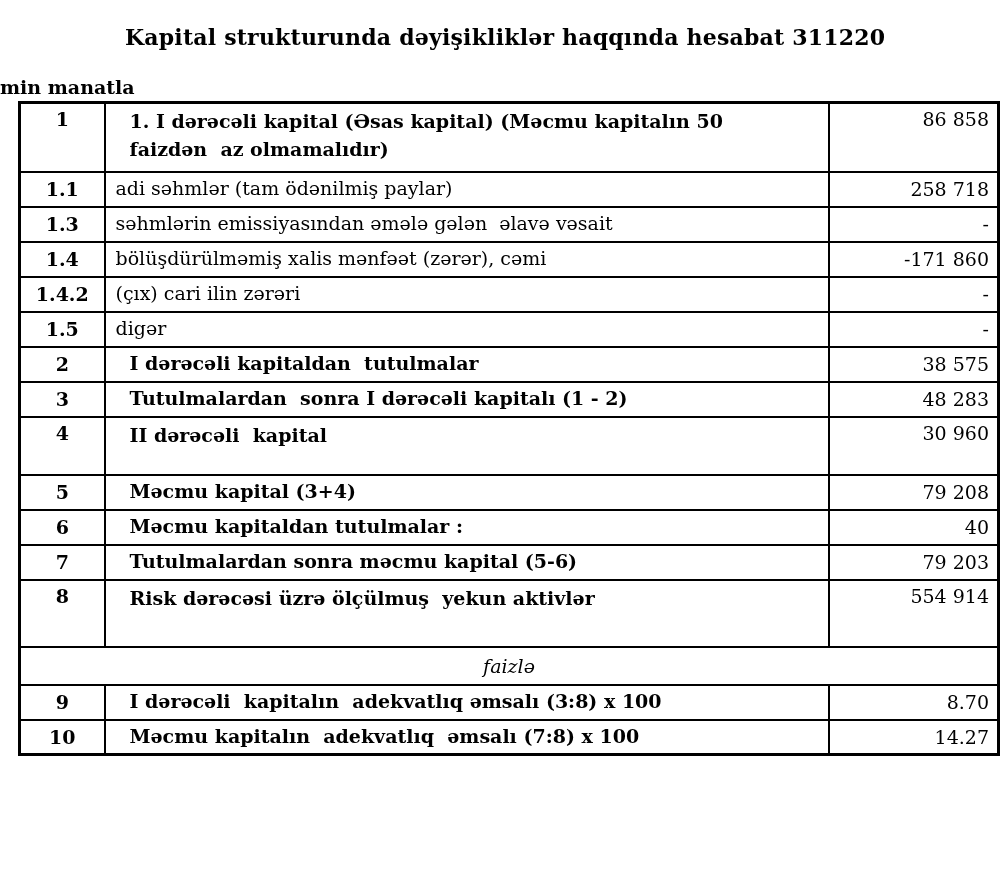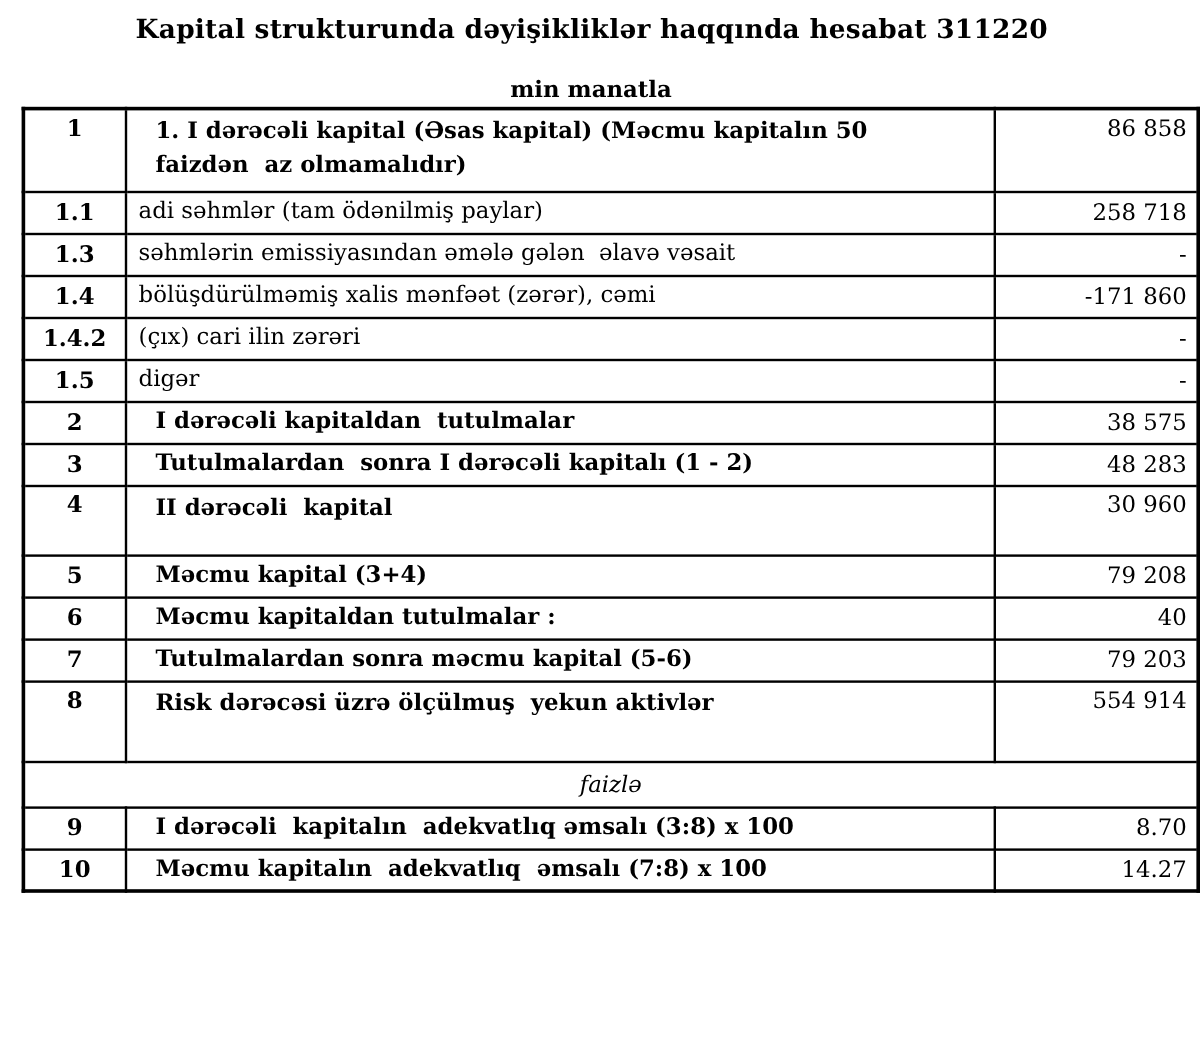--- a/index.html
+++ b/index.html
@@ -19,7 +19,7 @@
   .title {
     font-size: 22px;
     font-weight: bold;
-    margin: 0;
+    margin: 12px;
     padding: 12px 0 0 113px;
     letter-spacing: 0.2px;
   }

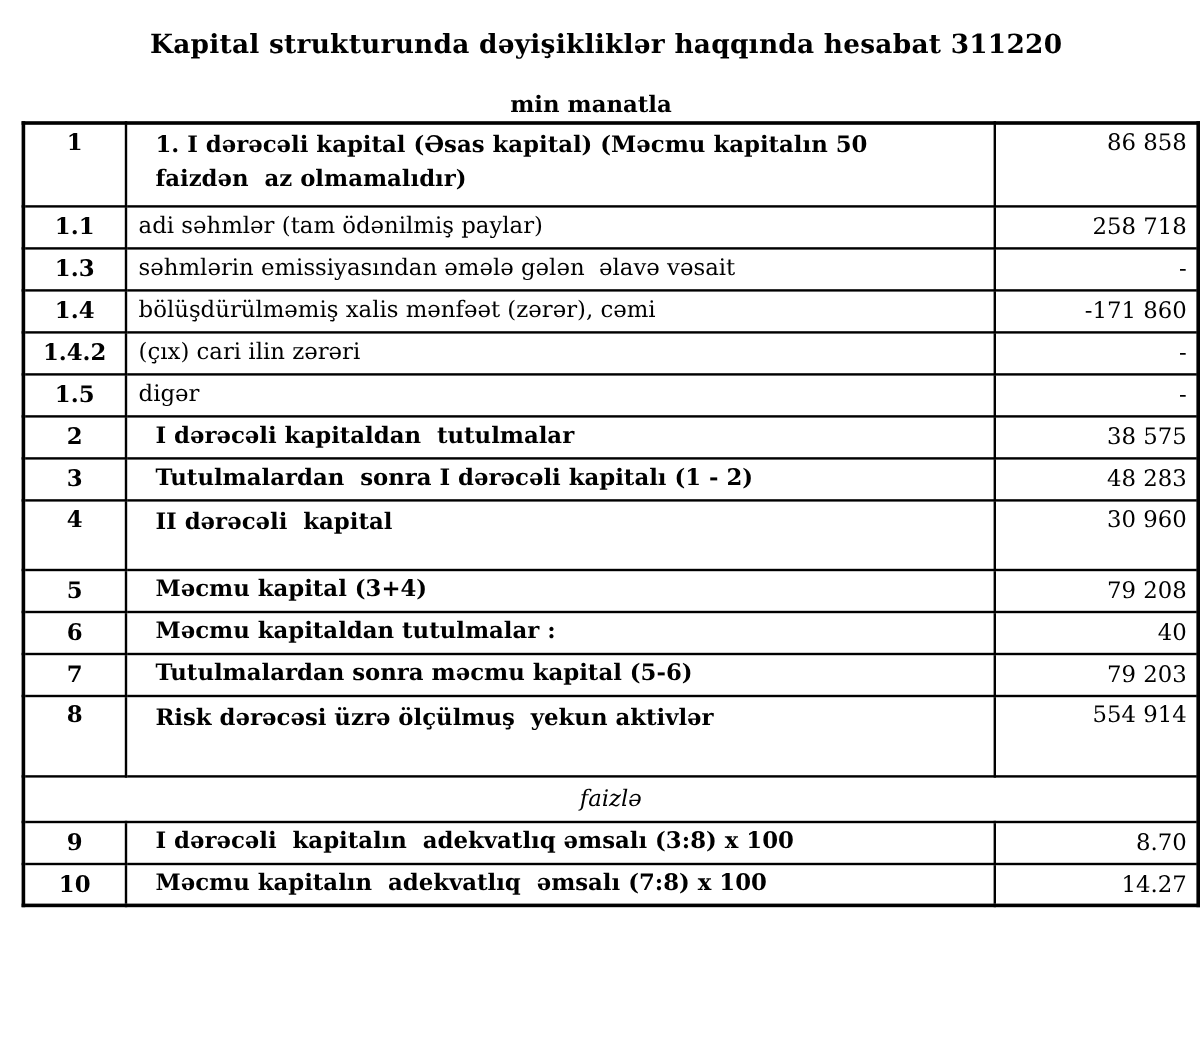--- a/index.html
+++ b/index.html
@@ -26,7 +26,7 @@
   .unit {
     font-size: 19px;
     font-weight: bold;
-    text-align: center;
+    text-align: left;
     padding-right: 15px;
     margin-top: 26px;
     margin-bottom: 3px;

